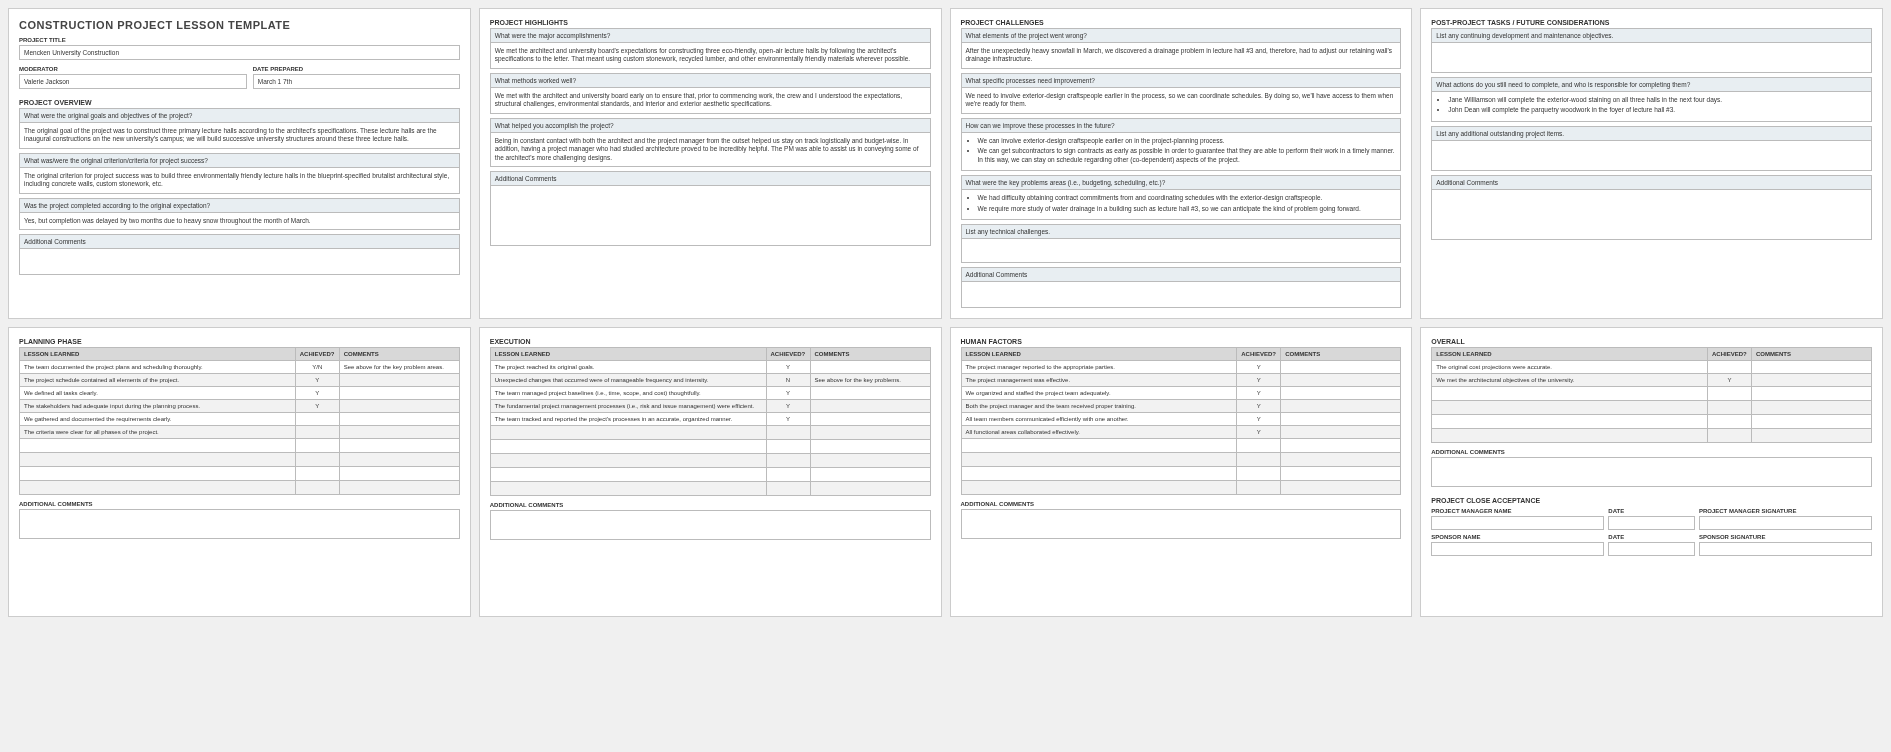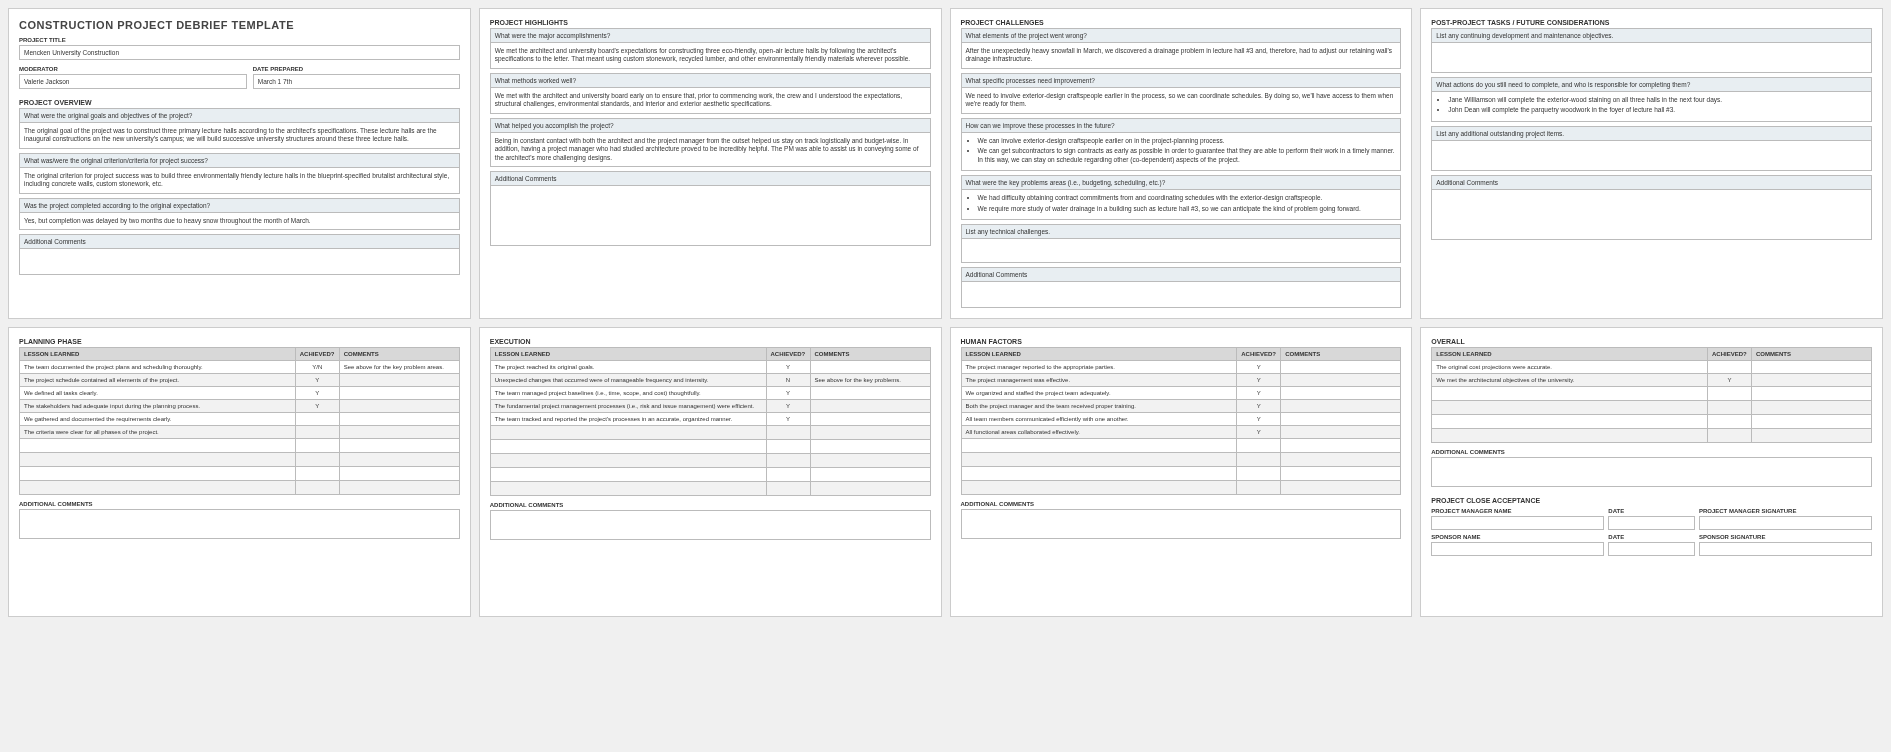--- a/index.html
+++ b/index.html
@@ -38,7 +38,7 @@
 <div class="pages">
 
   <div class="page">
-    <div class="title-main">CONSTRUCTION PROJECT DEBRIEF TEMPLATE</div>
+    <div class="title-main">CONSTRUCTION PROJECT LESSON TEMPLATE</div>
     <div class="label">PROJECT TITLE</div>
     <div class="field">Mencken University Construction</div>
     <div class="f-row">

